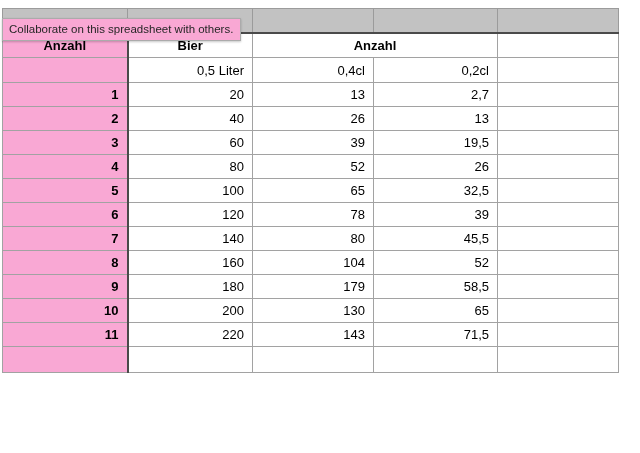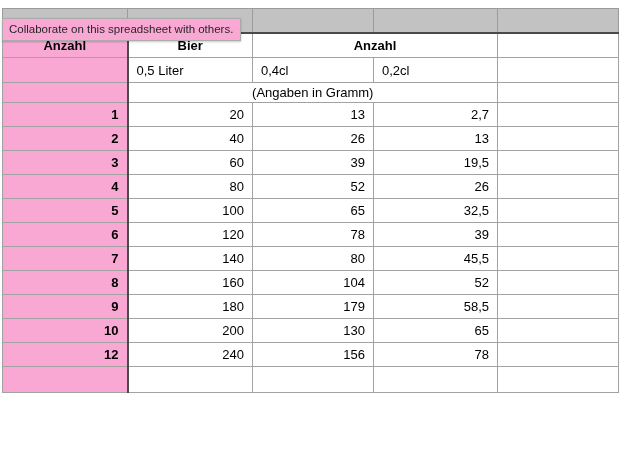--- a/index.html
+++ b/index.html
@@ -33,7 +33,7 @@
     text-align:right;font-weight:bold;
   }
   tr.hdr td{height:25px;font-weight:bold;text-align:center;}
-  tr.sub td{height:25px;margin-top:40px;}
+  tr.sub td{height:25px;text-align:right;margin-top:40px;}
   tr.note td{height:20px;text-align:center;}
   tr.data td{height:24px;text-align:right;}
   tr.last td{height:26px;}

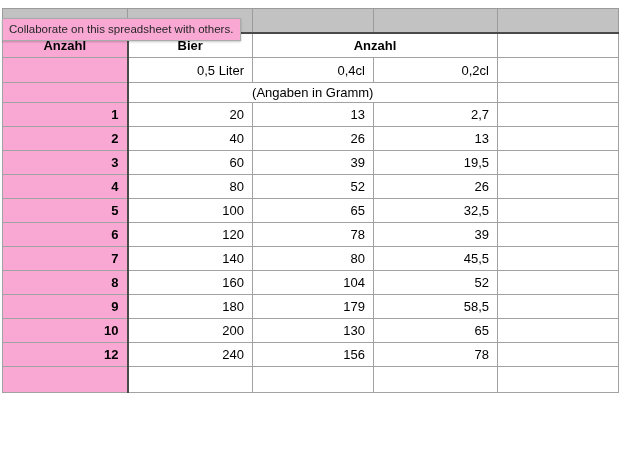--- a/index.html
+++ b/index.html
@@ -80,11 +80,6 @@
       <td>0,5 Liter</td>
       <td>0,4cl</td>
       <td>0,2cl</td>
-      <td></td>
-    </tr>
-    <tr class="note">
-      <td class="colA"></td>
-      <td colspan="3">(Angaben in Gramm)</td>
       <td></td>
     </tr>
 

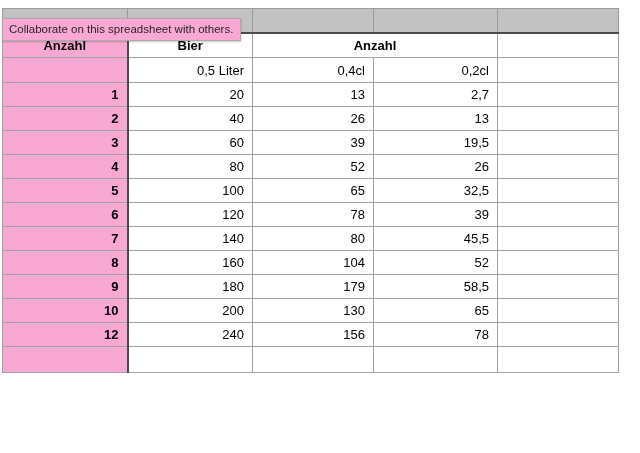--- a/index.html
+++ b/index.html
@@ -154,6 +154,13 @@
       <td></td>
     </tr>
     <tr class="data">
+      <td class="colA">11</td>
+      <td>220</td>
+      <td>143</td>
+      <td>71,5</td>
+      <td></td>
+    </tr>
+    <tr class="data">
       <td class="colA">12</td>
       <td>240</td>
       <td>156</td>

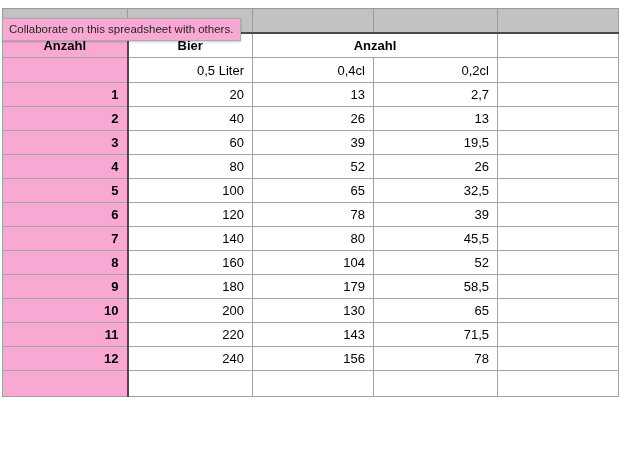--- a/index.html
+++ b/index.html
@@ -160,13 +160,6 @@
       <td>71,5</td>
       <td></td>
     </tr>
-    <tr class="data">
-      <td class="colA">12</td>
-      <td>240</td>
-      <td>156</td>
-      <td>78</td>
-      <td></td>
-    </tr>
 
     <tr class="last">
       <td class="colA"></td>

